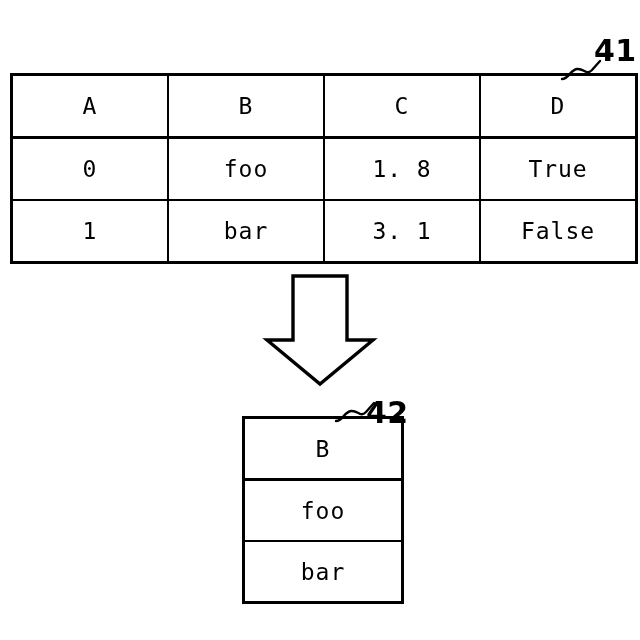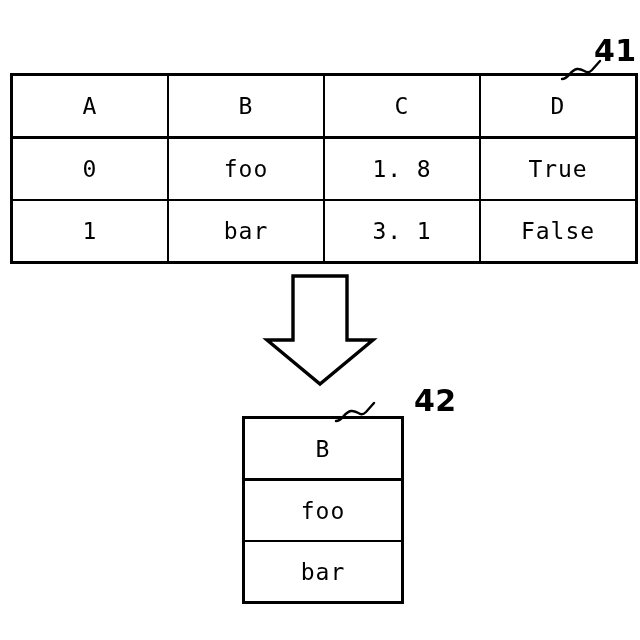--- a/index.html
+++ b/index.html
@@ -88,7 +88,7 @@
     letter-spacing: 0.01em;
   }
   #ref-41-label { left: 594px; top: 36px; }
-  #ref-42-label { left: 366px; top: 386px; margin-left: 48px; }
+  #ref-42-label { left: 366px; top: 398px; }
 
   .leader {
     position: absolute;

